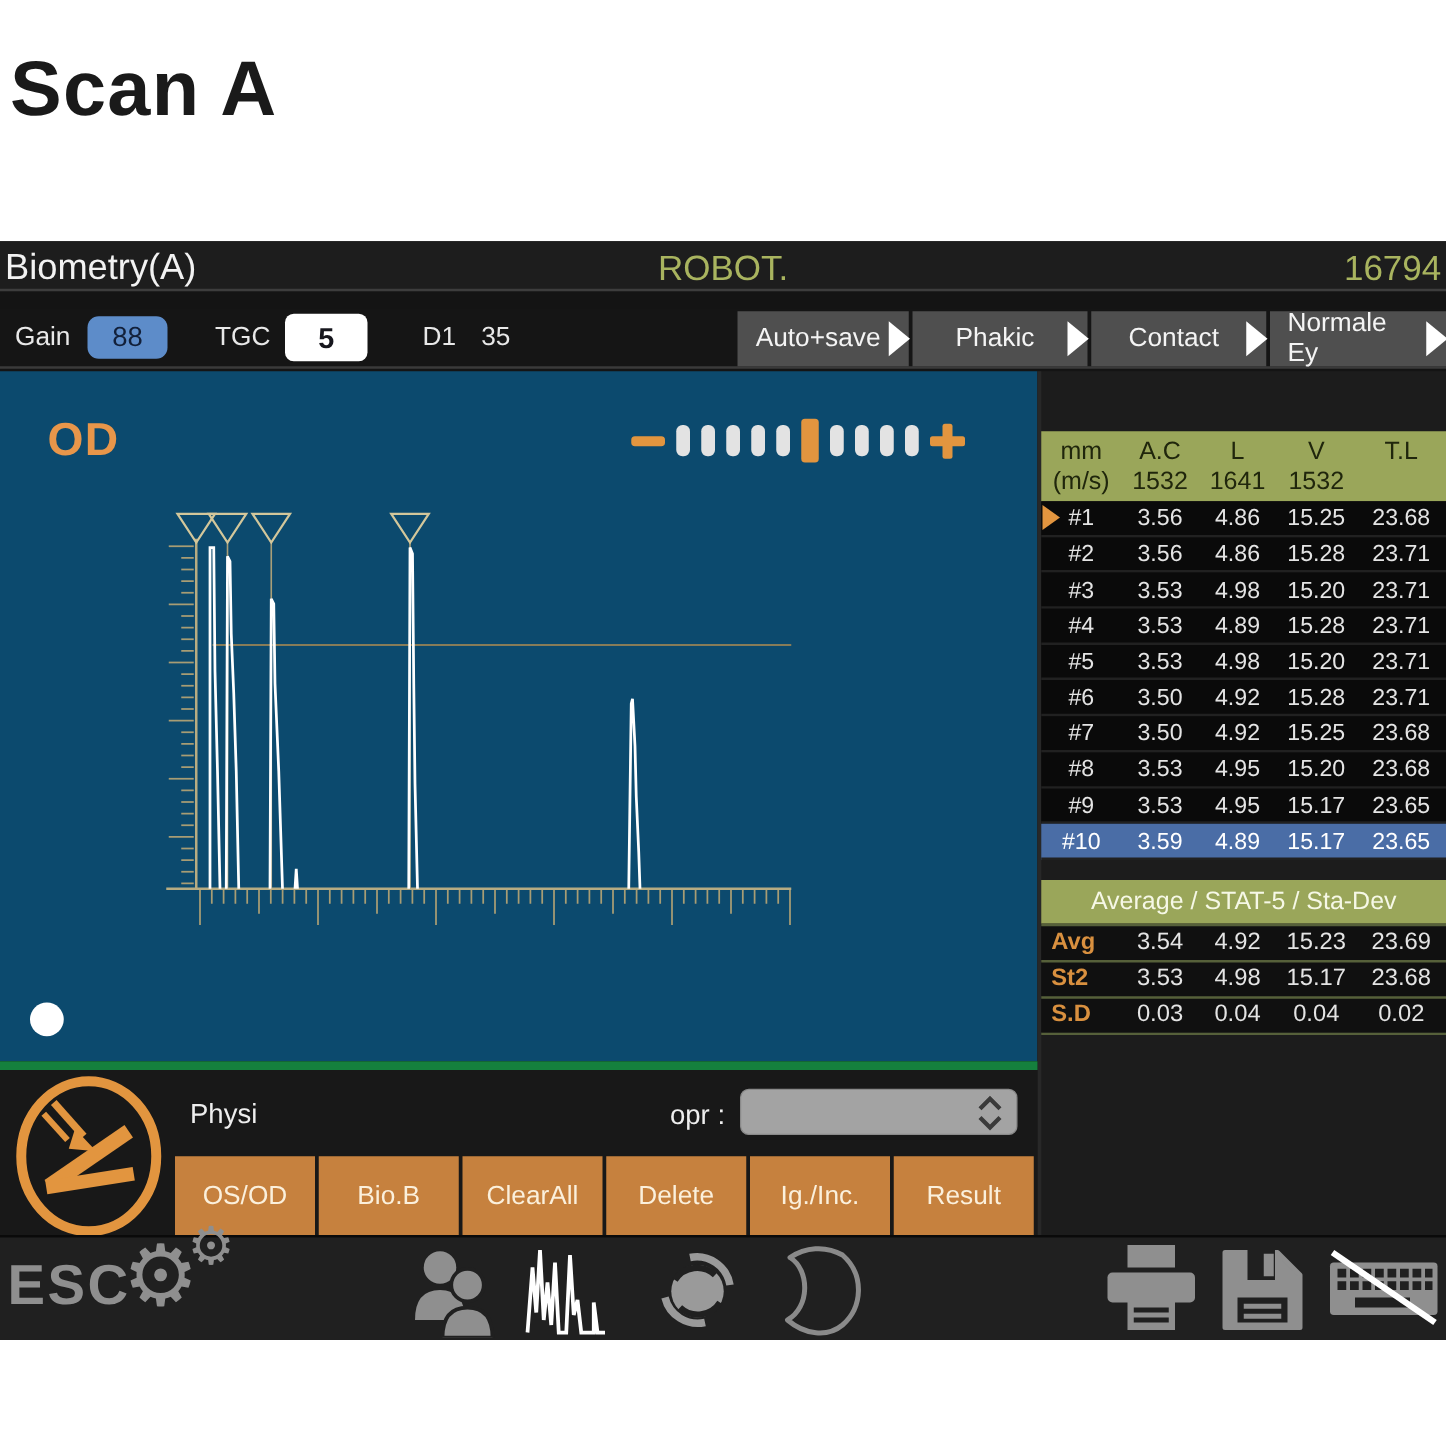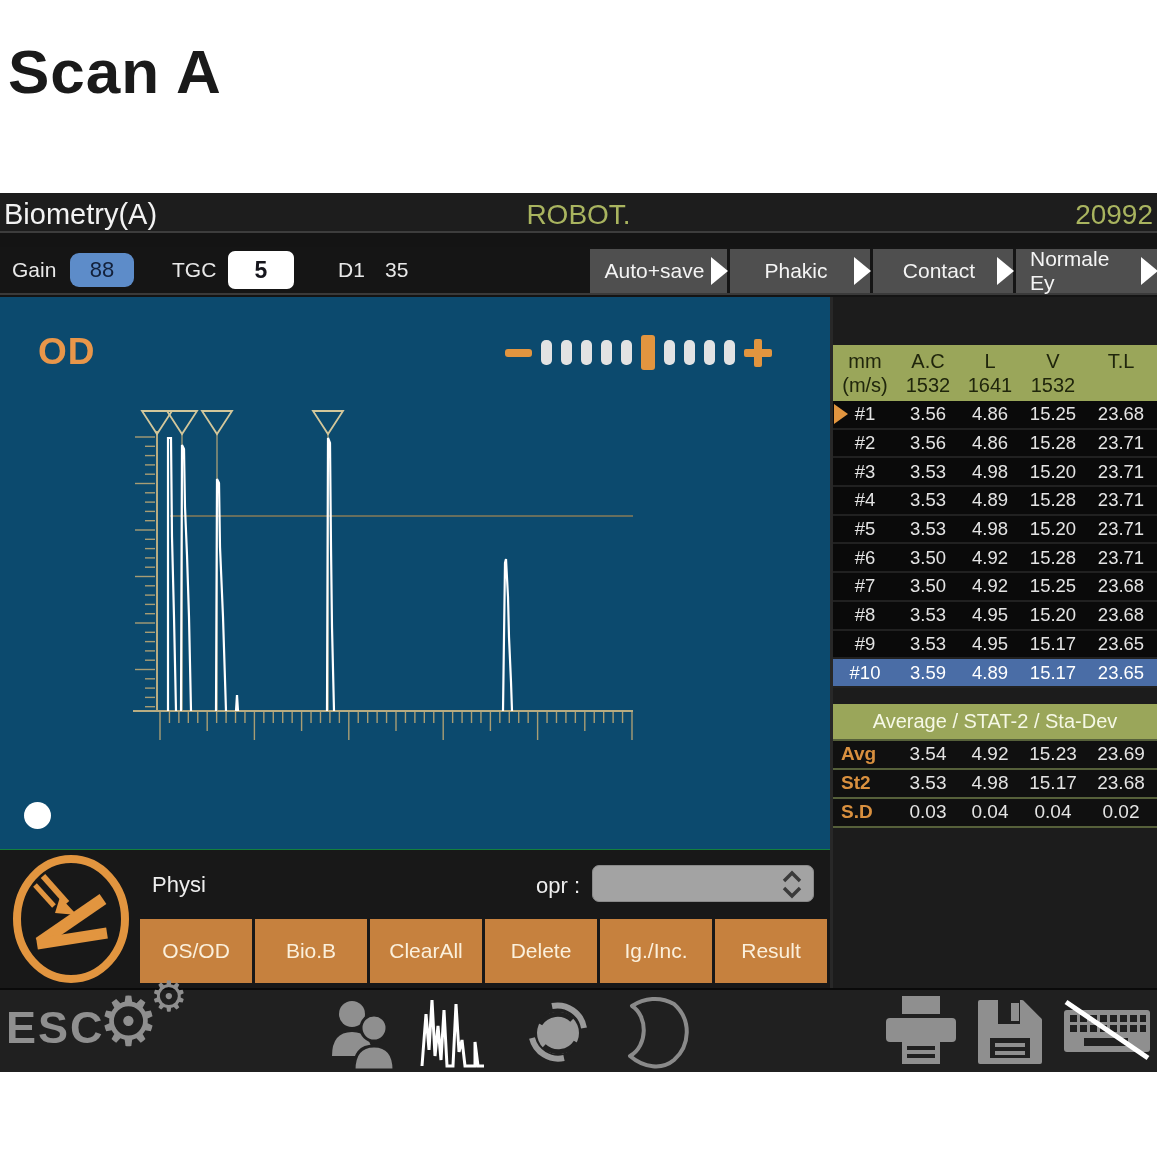--- a/index.html
+++ b/index.html
@@ -91,7 +91,7 @@
   <div class="hdr">
     <div class="hdr-title">Biometry(A)</div>
     <div class="hdr-center">ROBOT.</div>
-    <div class="hdr-id">20992</div>
+    <div class="hdr-id">16794</div>
   </div>
 
   <div class="tb">

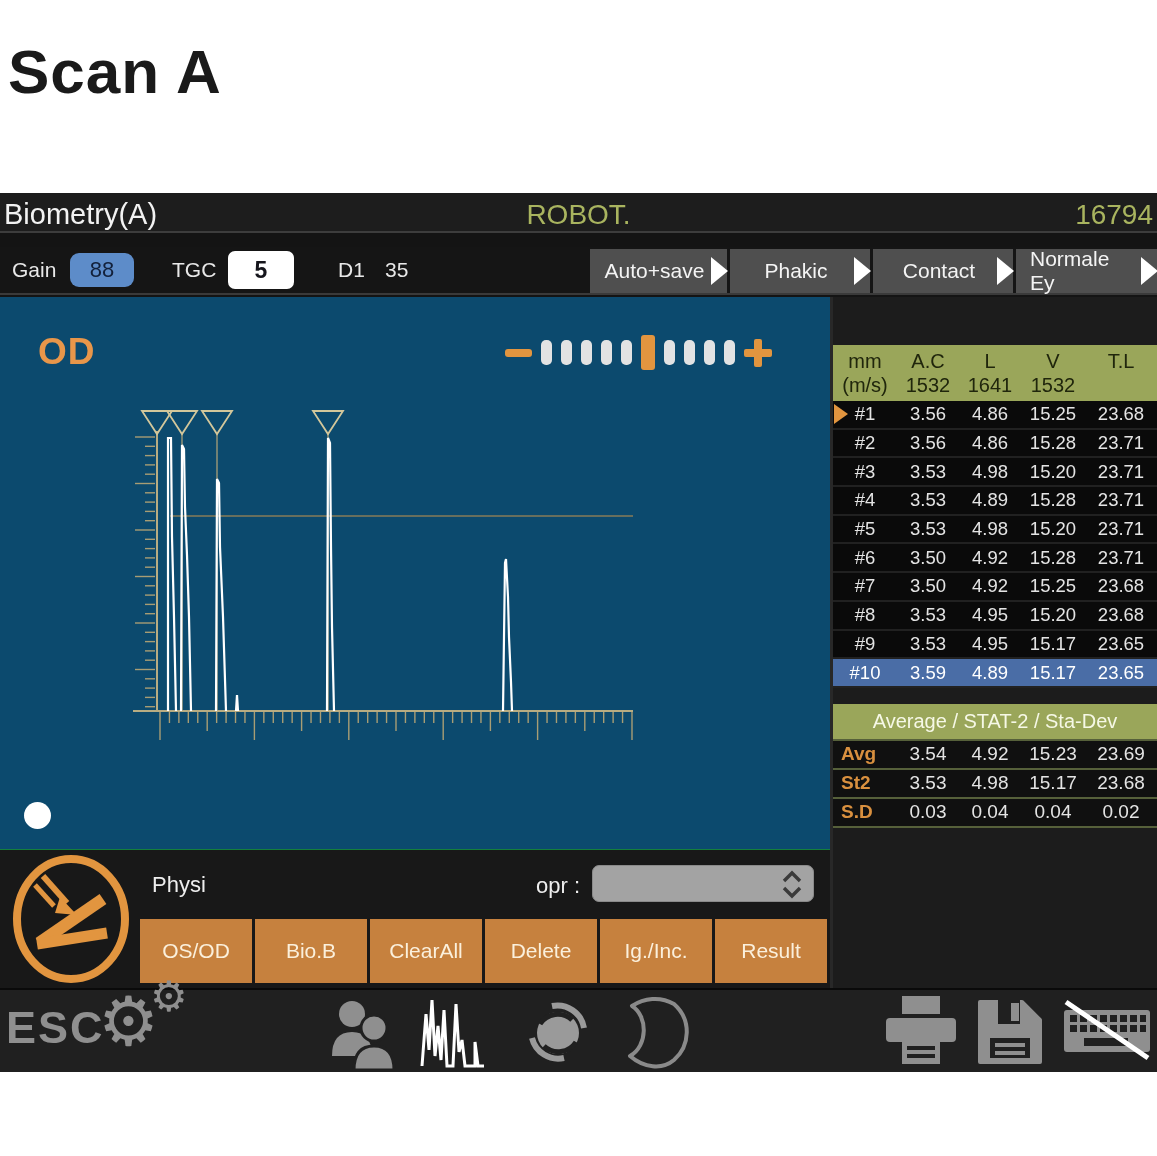--- a/index.html
+++ b/index.html
@@ -347,7 +347,7 @@
     </div>
 
     <div class="stats">
-      <div class="stitle">Average / STAT-2 / Sta-Dev</div>
+      <div class="stitle">Average / STAT-5 / Sta-Dev</div>
       <div class="srow grid5">
         <span class="lbl">Avg</span>
           <span>3.54</span>

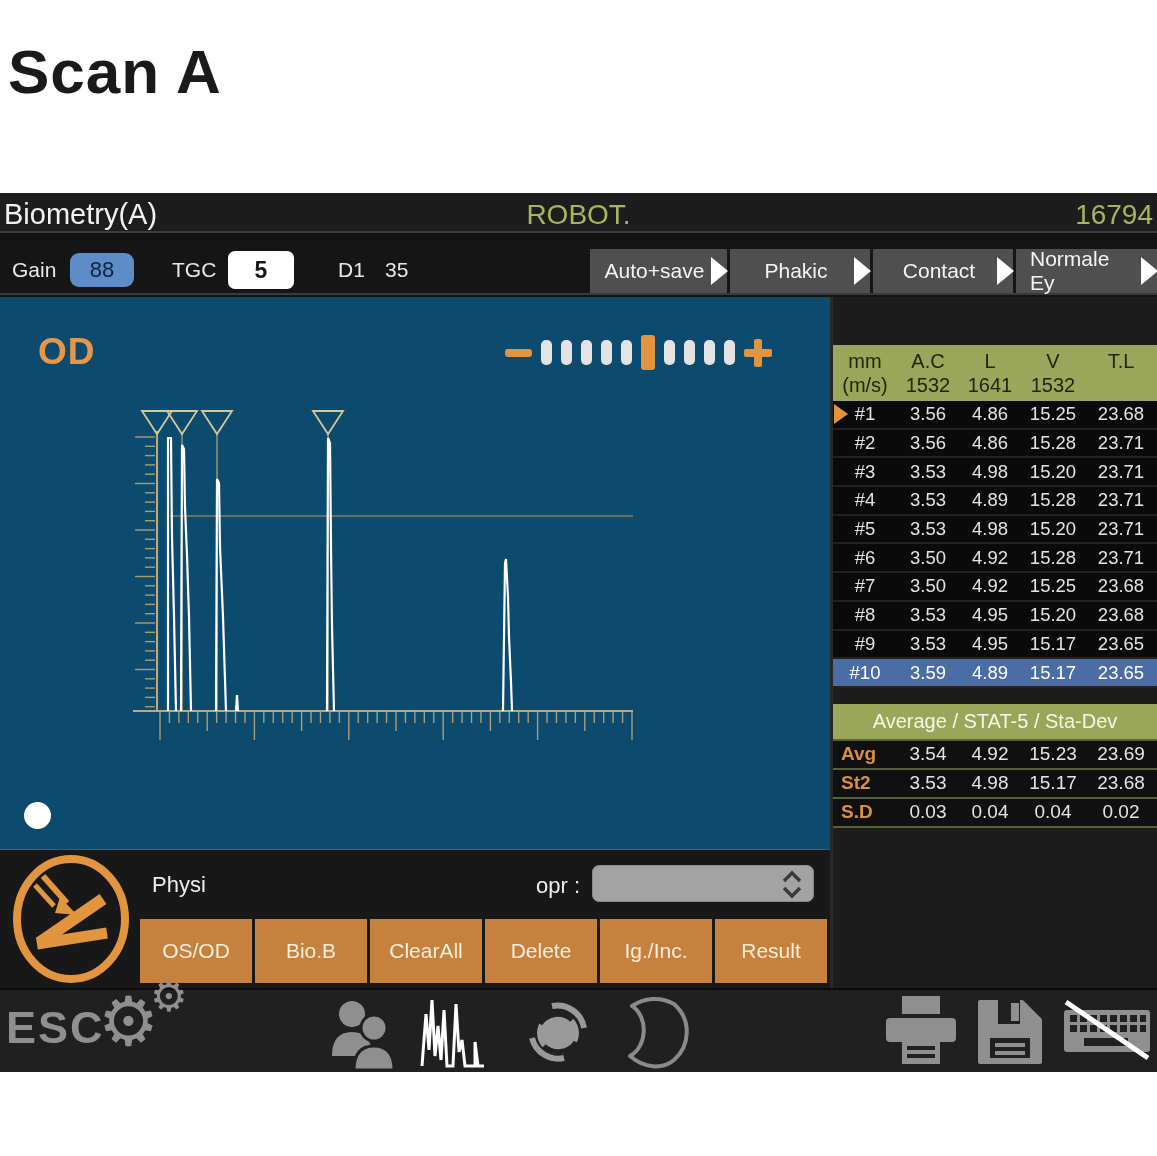--- a/index.html
+++ b/index.html
@@ -61,7 +61,7 @@
   .srow .lbl{color:#d9903f;text-align:left;padding-left:8px;font-weight:600;}
 
   
-  .cpanel{position:absolute;left:0;top:656px;width:830px;height:139px;background:#181818;border-top:1px solid #15803d;box-sizing:border-box;}
+  .cpanel{position:absolute;left:0;top:656px;width:830px;height:139px;background:#181818;border-top:7px solid #15803d;box-sizing:border-box;}
   .probe{position:absolute;left:10px;top:4px;}
   .physi{position:absolute;left:152px;top:22px;color:#eeeeee;font-size:22px;}
   .oprlab{position:absolute;left:536px;top:23px;color:#eeeeee;font-size:22px;}

